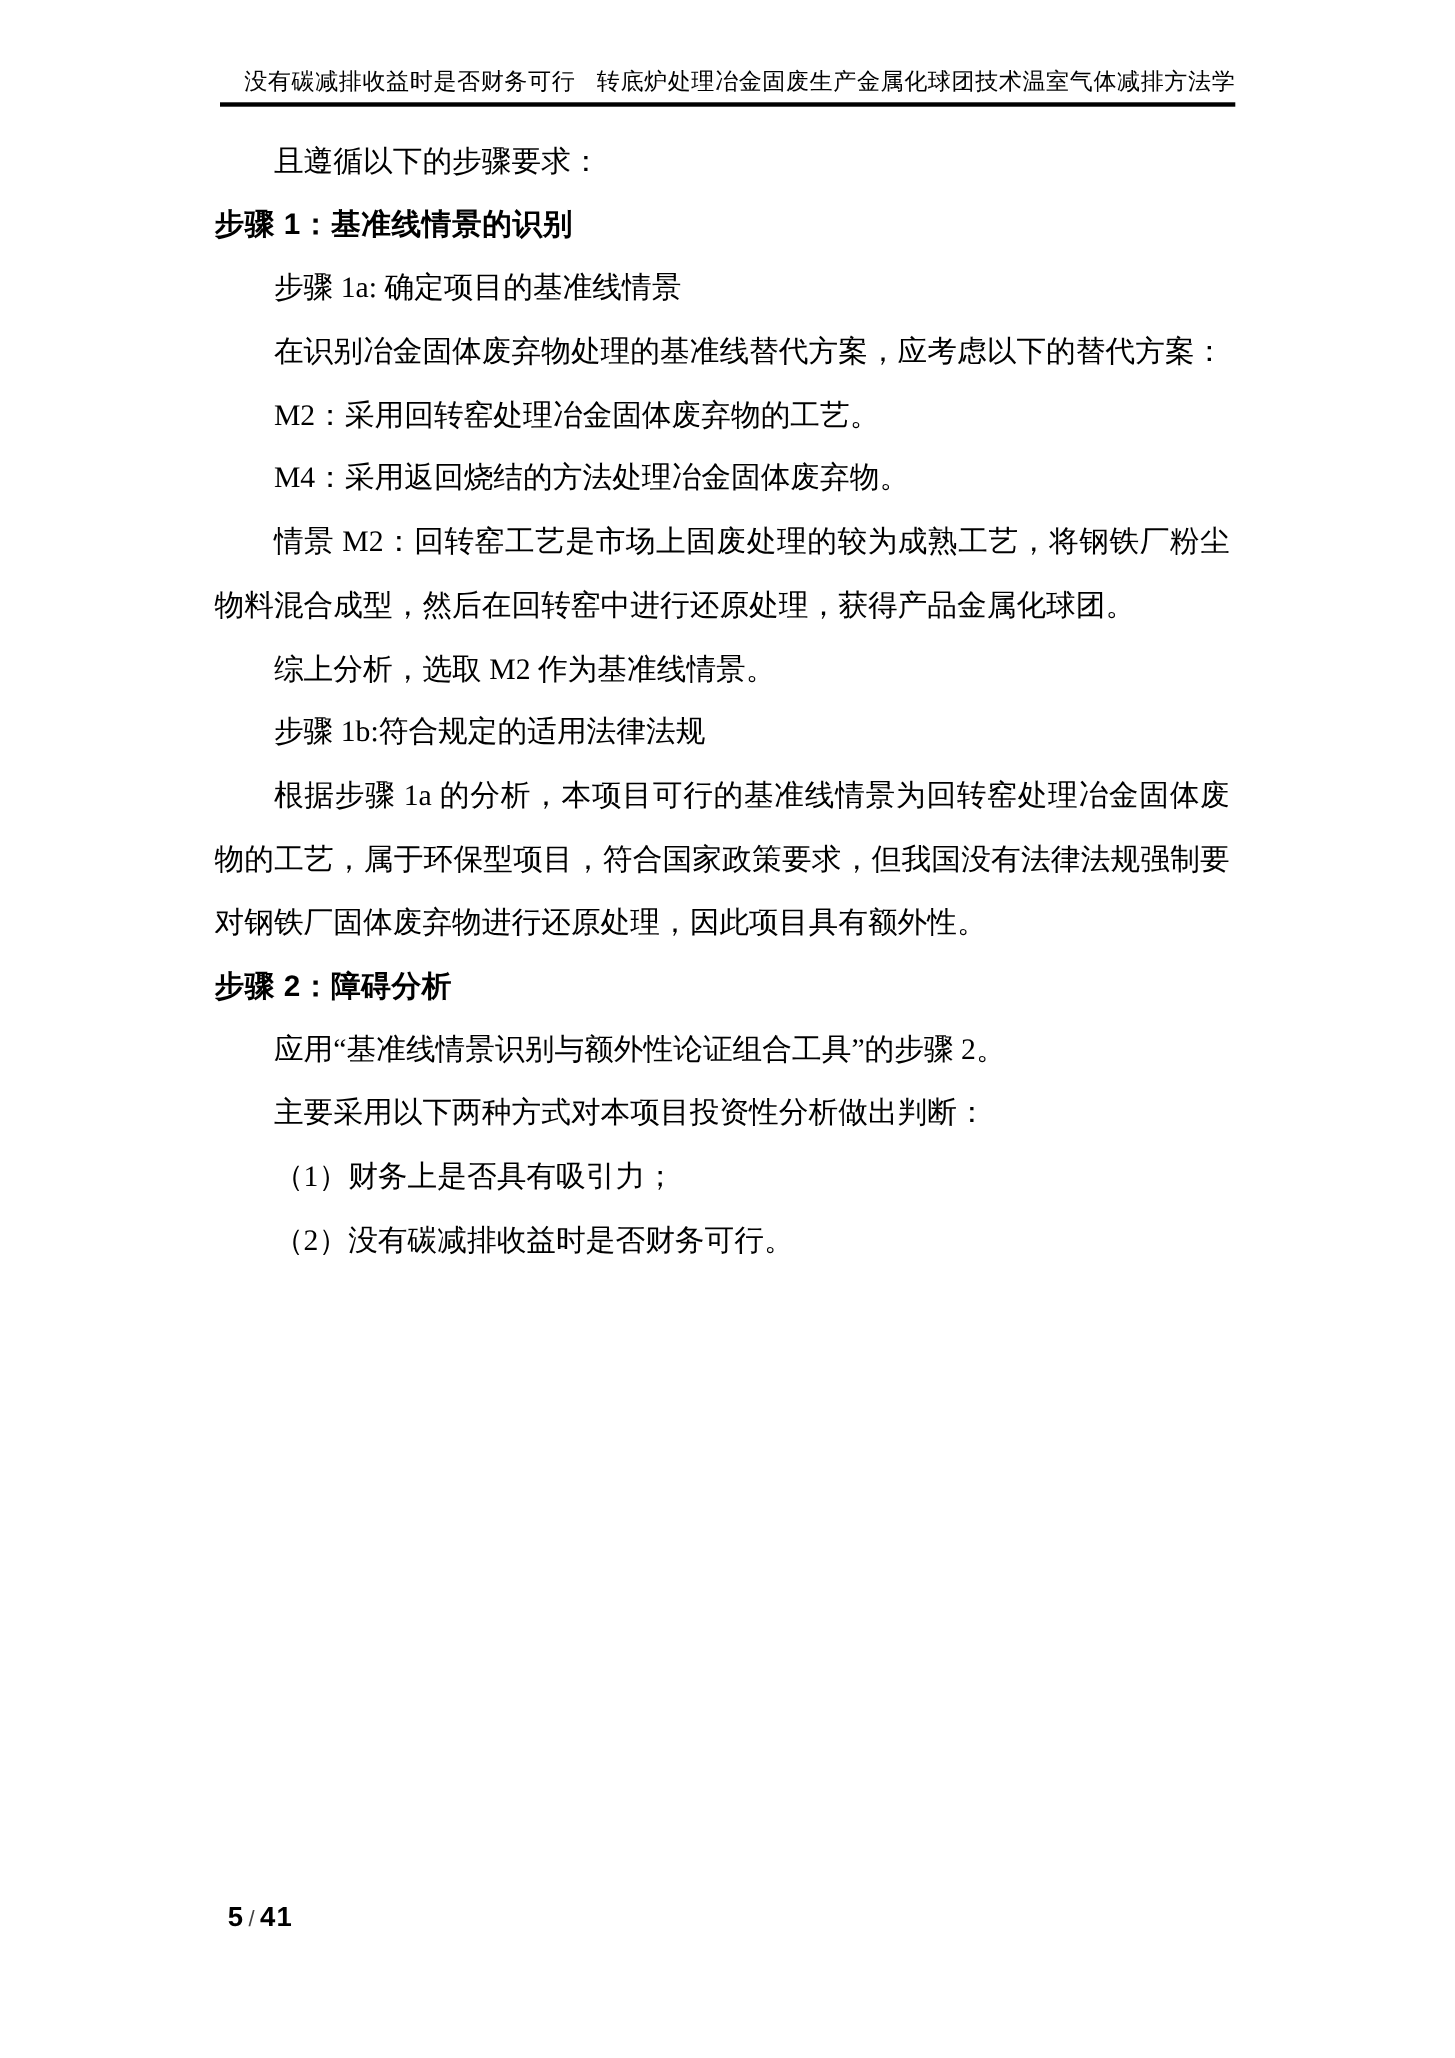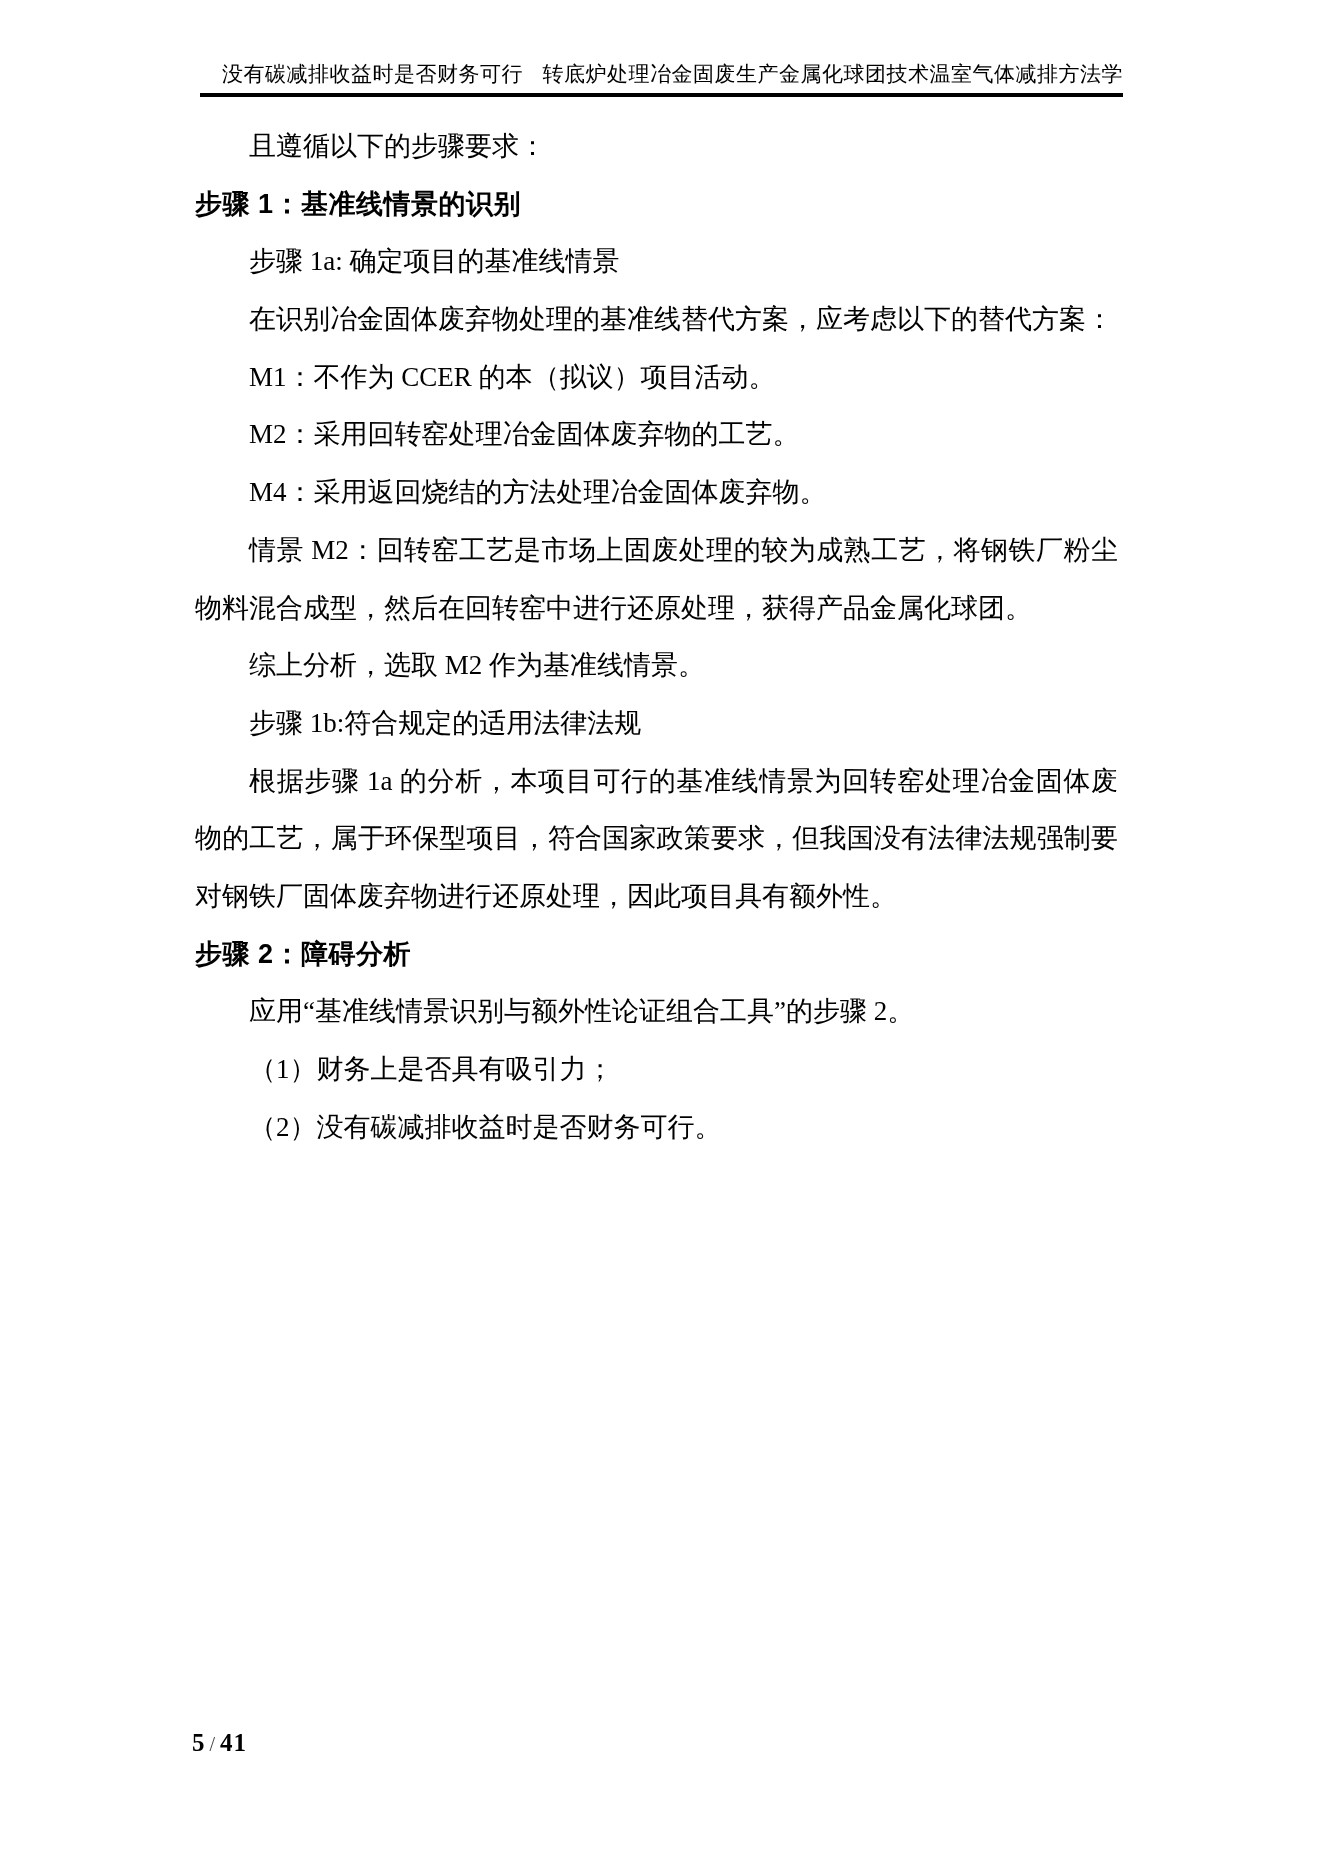--- a/index.html
+++ b/index.html
@@ -88,7 +88,6 @@
     <div class="line heading">步骤 1：基准线情景的识别</div>
     <div class="line indent">步骤 1a: 确定项目的基准线情景</div>
     <div class="line indent">在识别冶金固体废弃物处理的基准线替代方案，应考虑以下的替代方案：</div>
-    <div class="line indent">M1：不作为 CCER 的本（拟议）项目活动。</div>
     <div class="line indent">M2：采用回转窑处理冶金固体废弃物的工艺。</div>
     <div class="line indent">M4：采用返回烧结的方法处理冶金固体废弃物。</div>
     <div class="line indent fill">情景 M2：回转窑工艺是市场上固废处理的较为成熟工艺，将钢铁厂粉尘等</div>

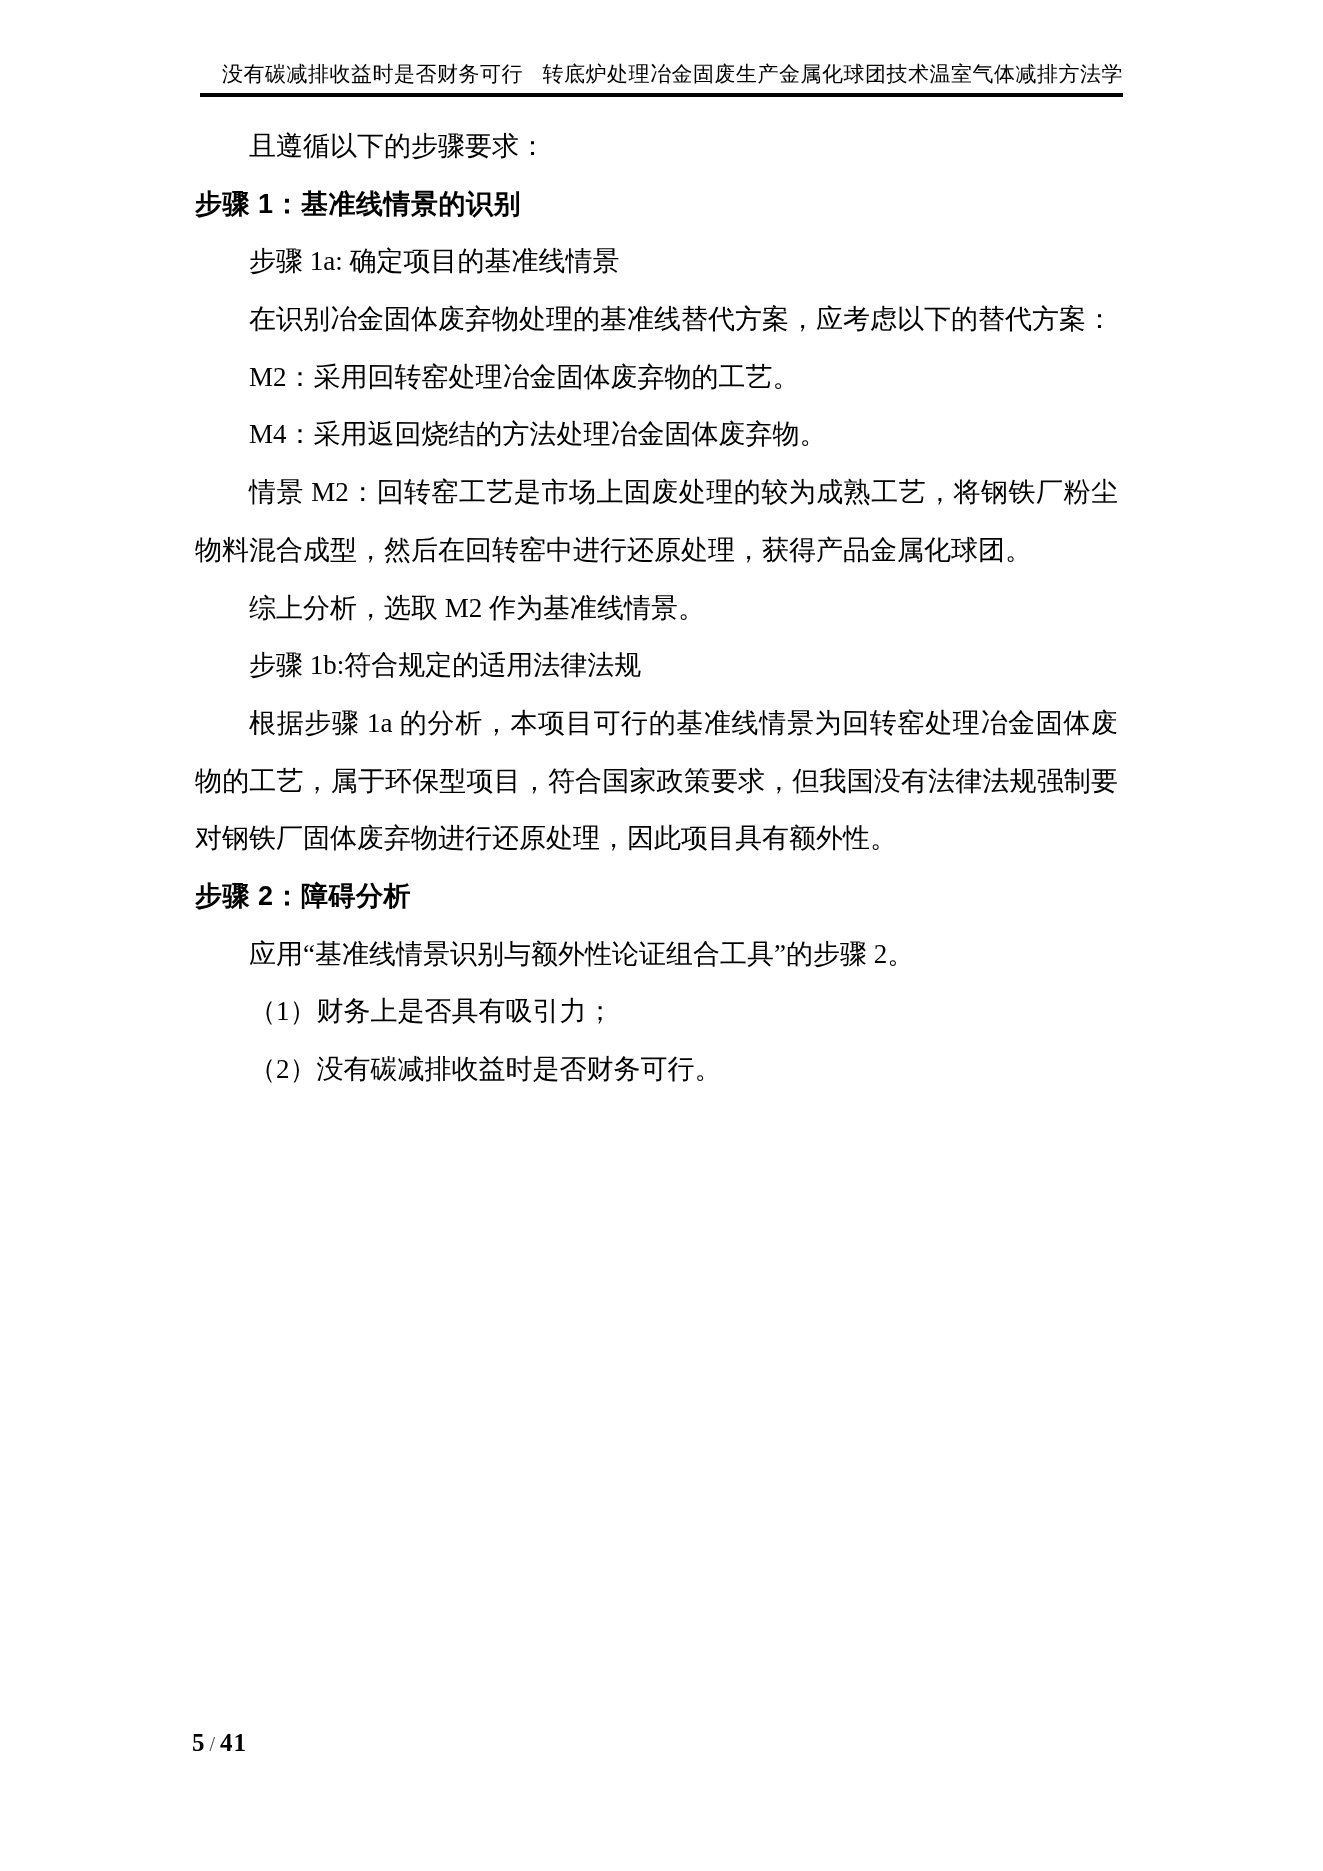--- a/index.html
+++ b/index.html
@@ -99,6 +99,7 @@
     <div class="line flush">对钢铁厂固体废弃物进行还原处理，因此项目具有额外性。</div>
     <div class="line heading">步骤 2：障碍分析</div>
     <div class="line indent">应用“基准线情景识别与额外性论证组合工具”的步骤 2。</div>
+    <div class="line indent">主要采用以下两种方式对本项目投资性分析做出判断：</div>
     <div class="line indent">（1）财务上是否具有吸引力；</div>
     <div class="line indent">（2）没有碳减排收益时是否财务可行。</div>
   </div>

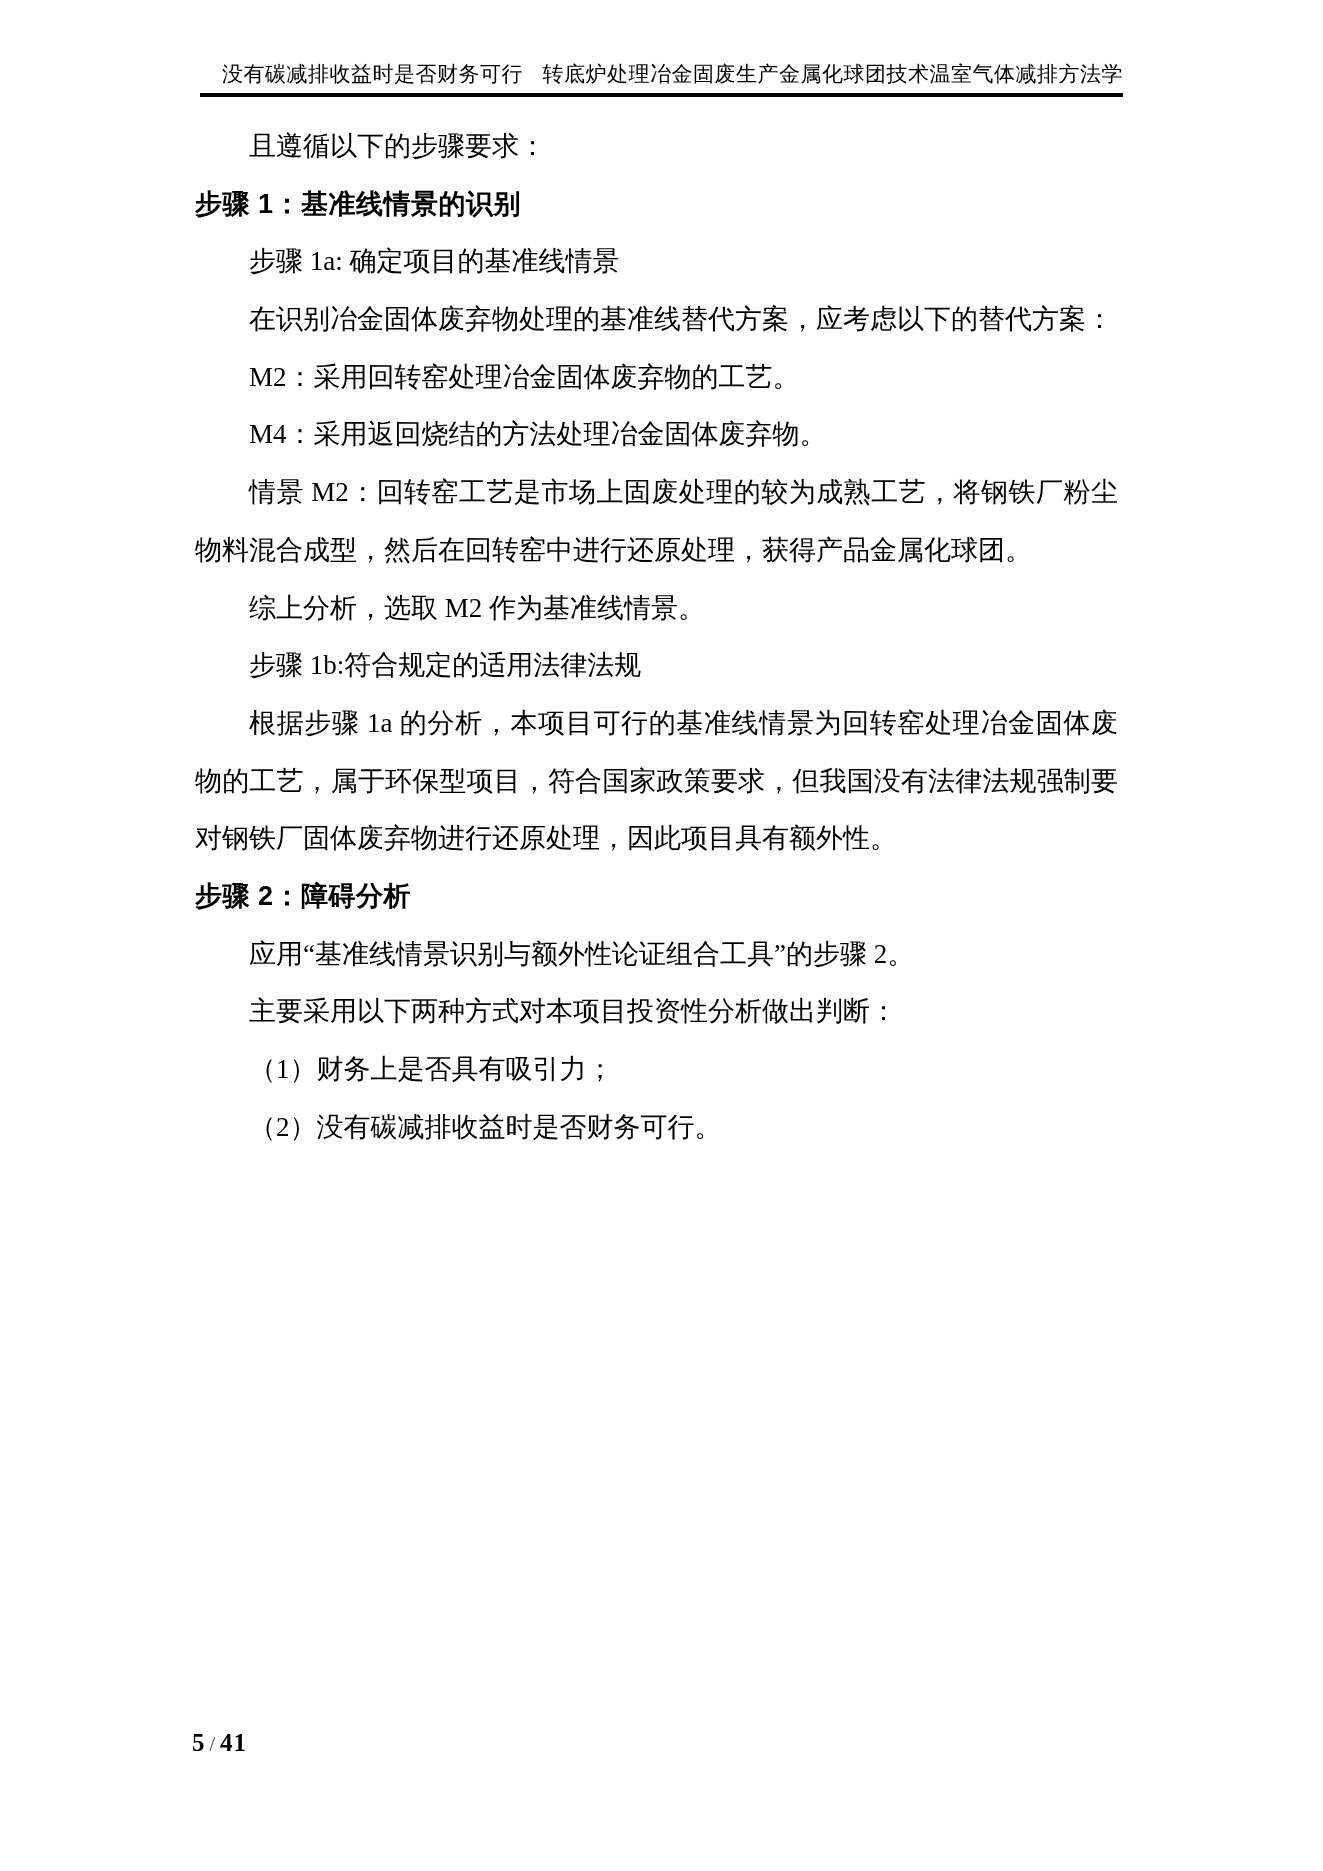--- a/index.html
+++ b/index.html
@@ -59,9 +59,9 @@
   }
   .page-footer {
     position: absolute;
-    left: 192px;
+    left: 207px;
     top: 1729px;
-    font-family: Liberation Serif, serif;
+    font-family: Liberation Sans, sans-serif;
     font-size: 25px;
     font-weight: bold;
     letter-spacing: 1px;

